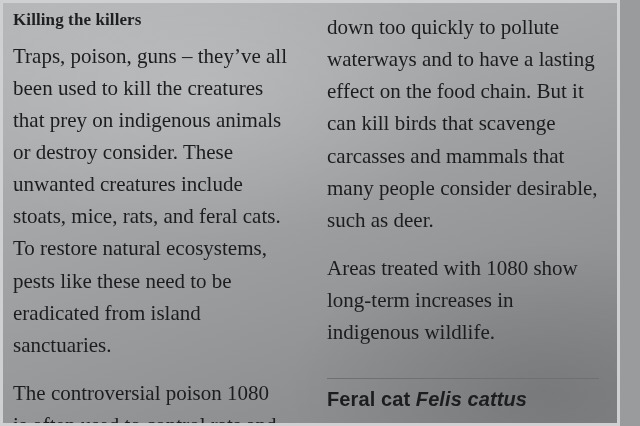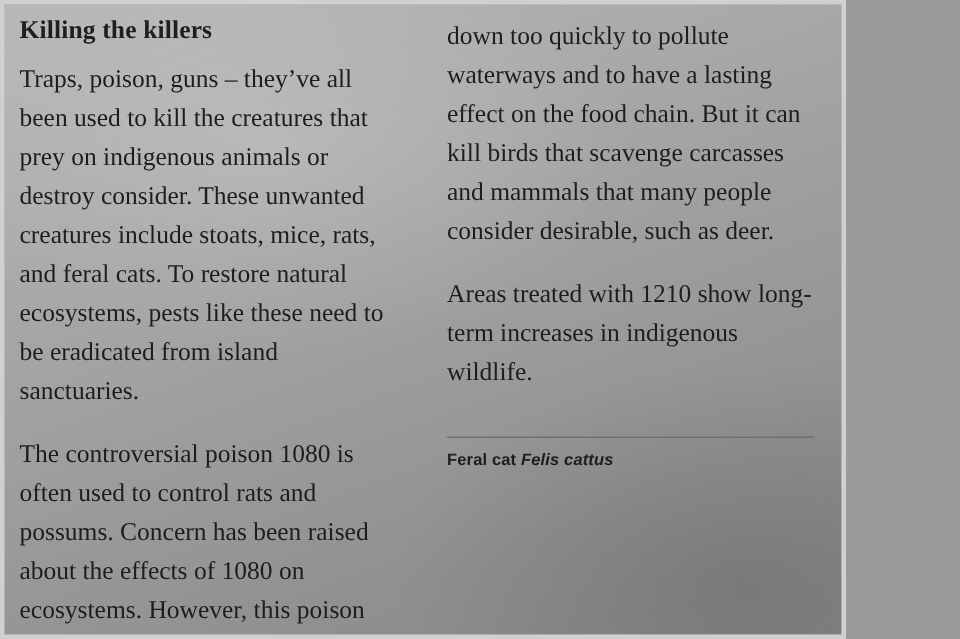--- a/index.html
+++ b/index.html
@@ -16,7 +16,7 @@
 
   #panel {
     position: relative;
-    width: 564px;
+    width: 620px;
     height: 426px;
     box-sizing: border-box;
     background:

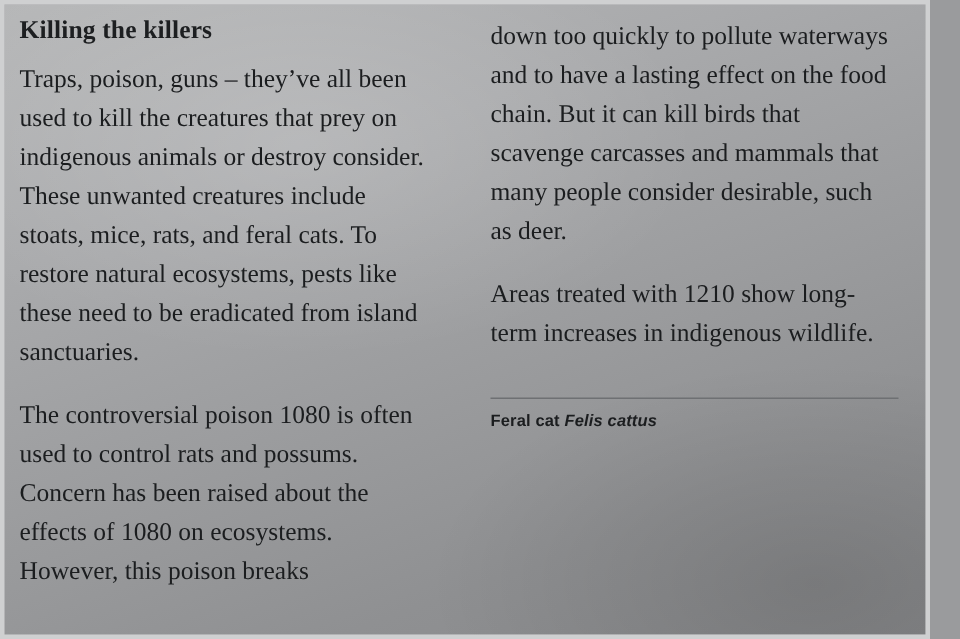--- a/index.html
+++ b/index.html
@@ -64,7 +64,7 @@
 
   p.body {
     margin: 0 0 16px 0;
-    font-size: 17px;
+    font-size: 21px;
     line-height: 1.53;
     color: #1b1d1f;
     text-align: left;

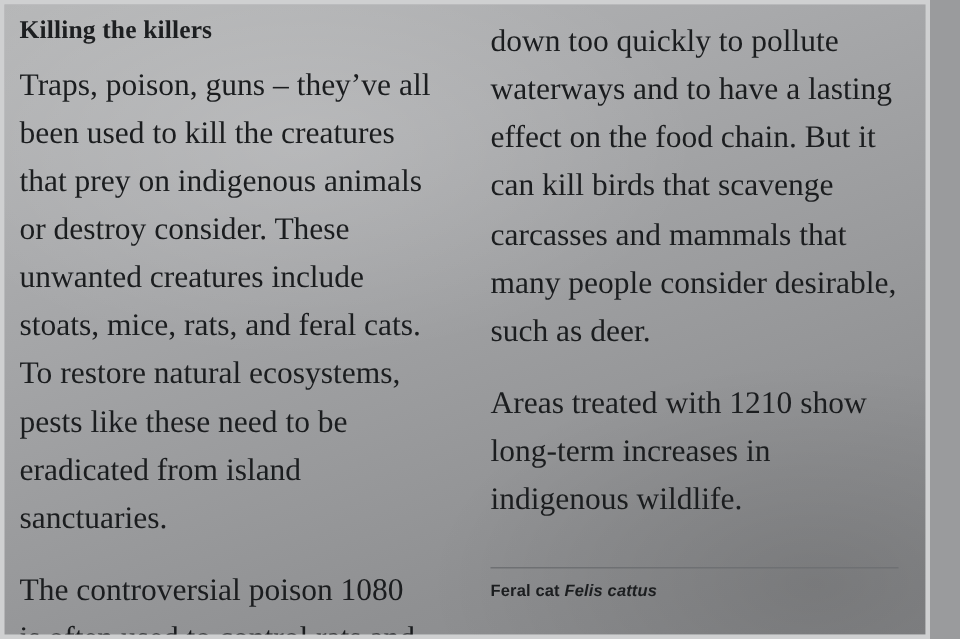--- a/index.html
+++ b/index.html
@@ -109,7 +109,7 @@
 
     <div class="column right">
       <p class="body first">down too quickly to pollute waterways and to have a lasting effect on the food chain. But it can kill birds that scavenge carcasses and mammals that many people consider desirable, such as deer.</p>
-      <p class="body">Areas treated with 1210 show long-term increases in indigenous wildlife.</p>
+      <p class="body">Areas treated with 1080 show long-term increases in indigenous wildlife.</p>
 
       <div class="caption-block">
         <div class="rule"></div>

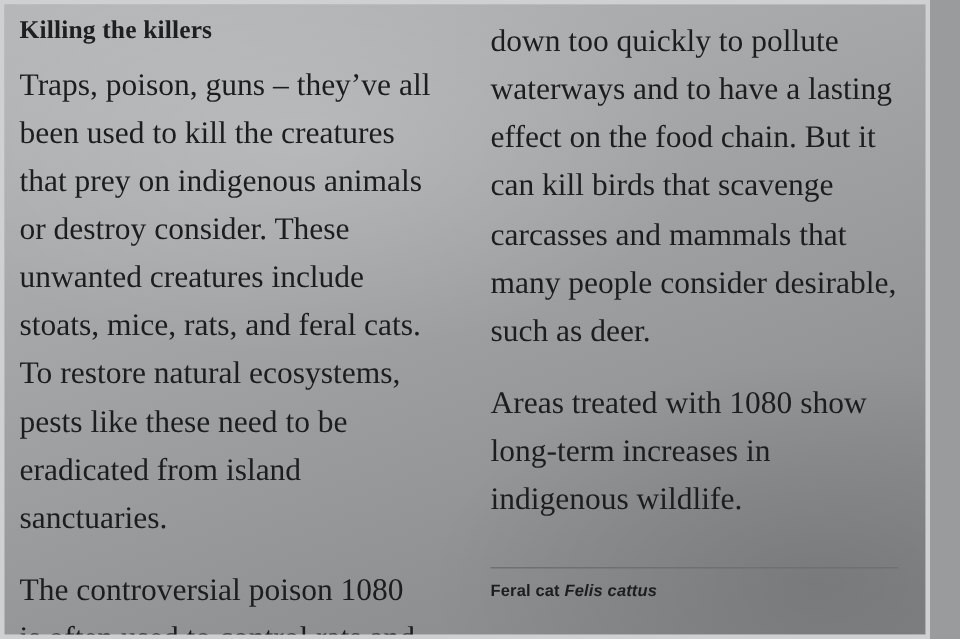--- a/index.html
+++ b/index.html
@@ -86,7 +86,7 @@
   }
   .caption {
     font-family: "Liberation Sans", sans-serif;
-    font-size: 11px;
+    font-size: 20px;
     font-weight: bold;
     color: #1b1d1f;
     letter-spacing: 0.1px;

